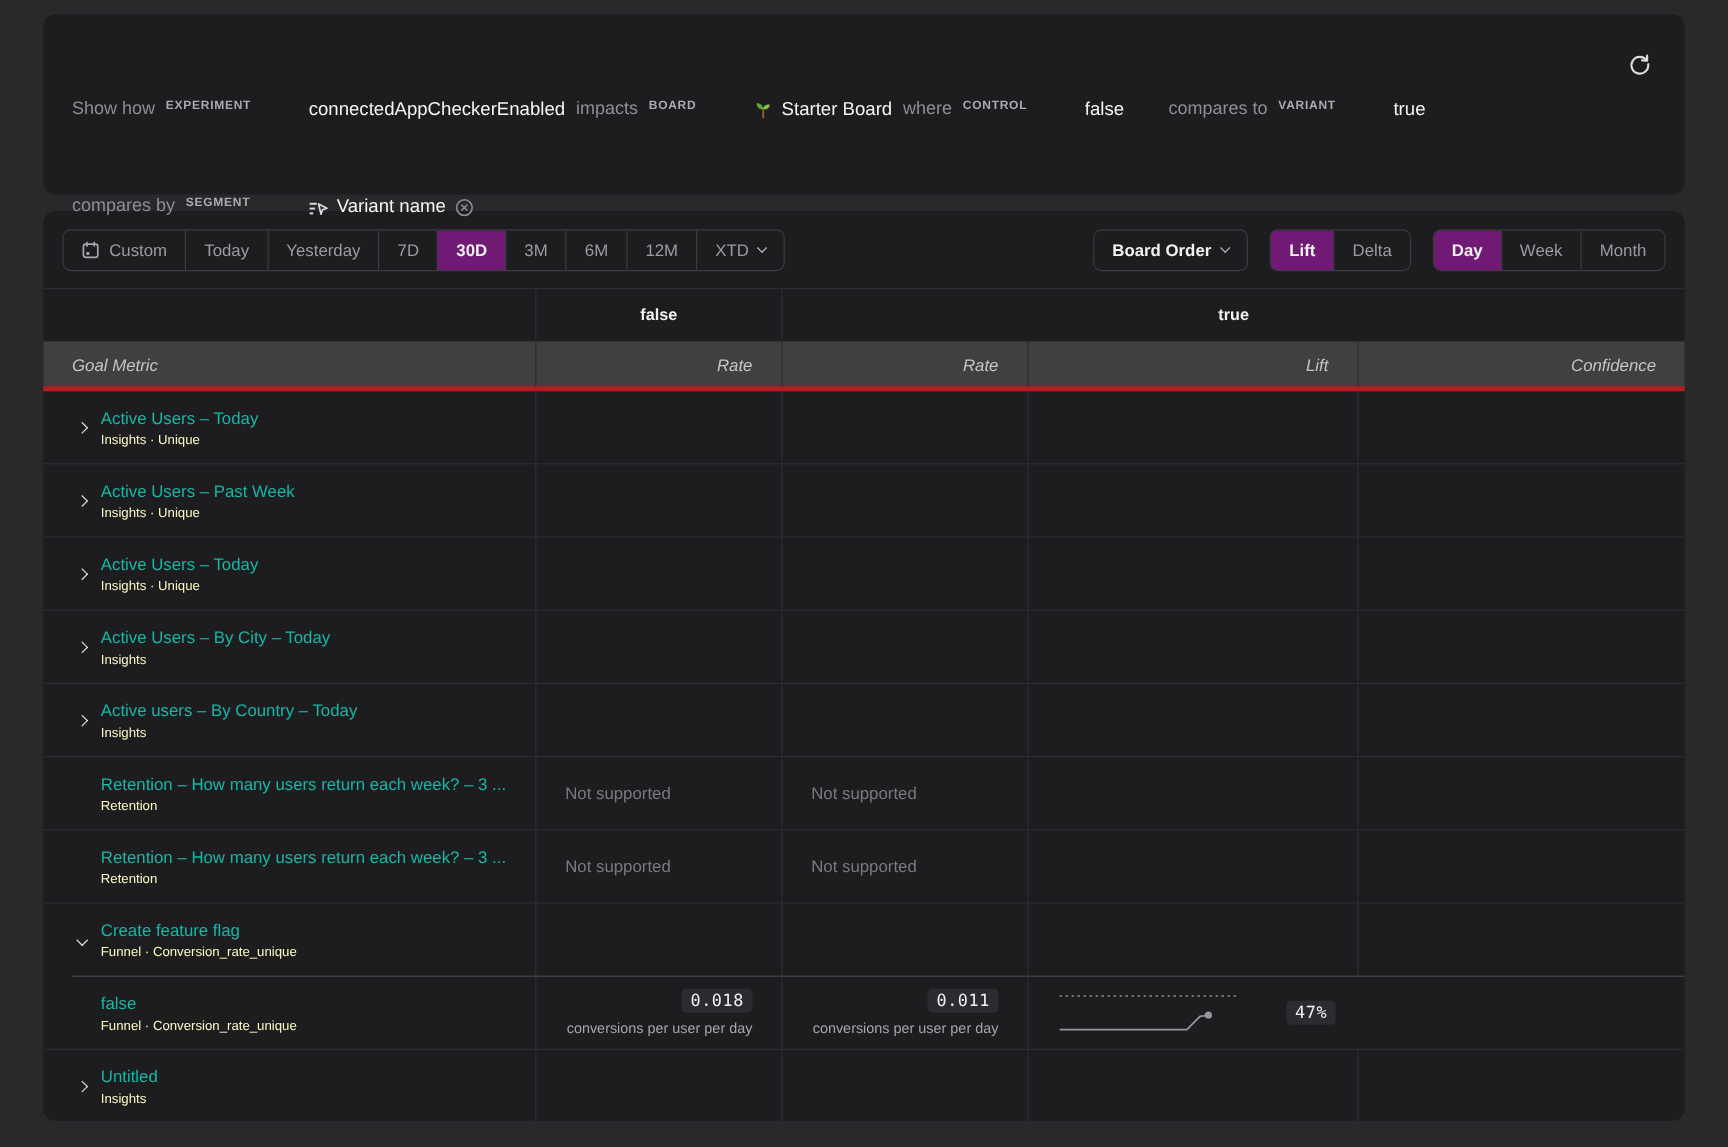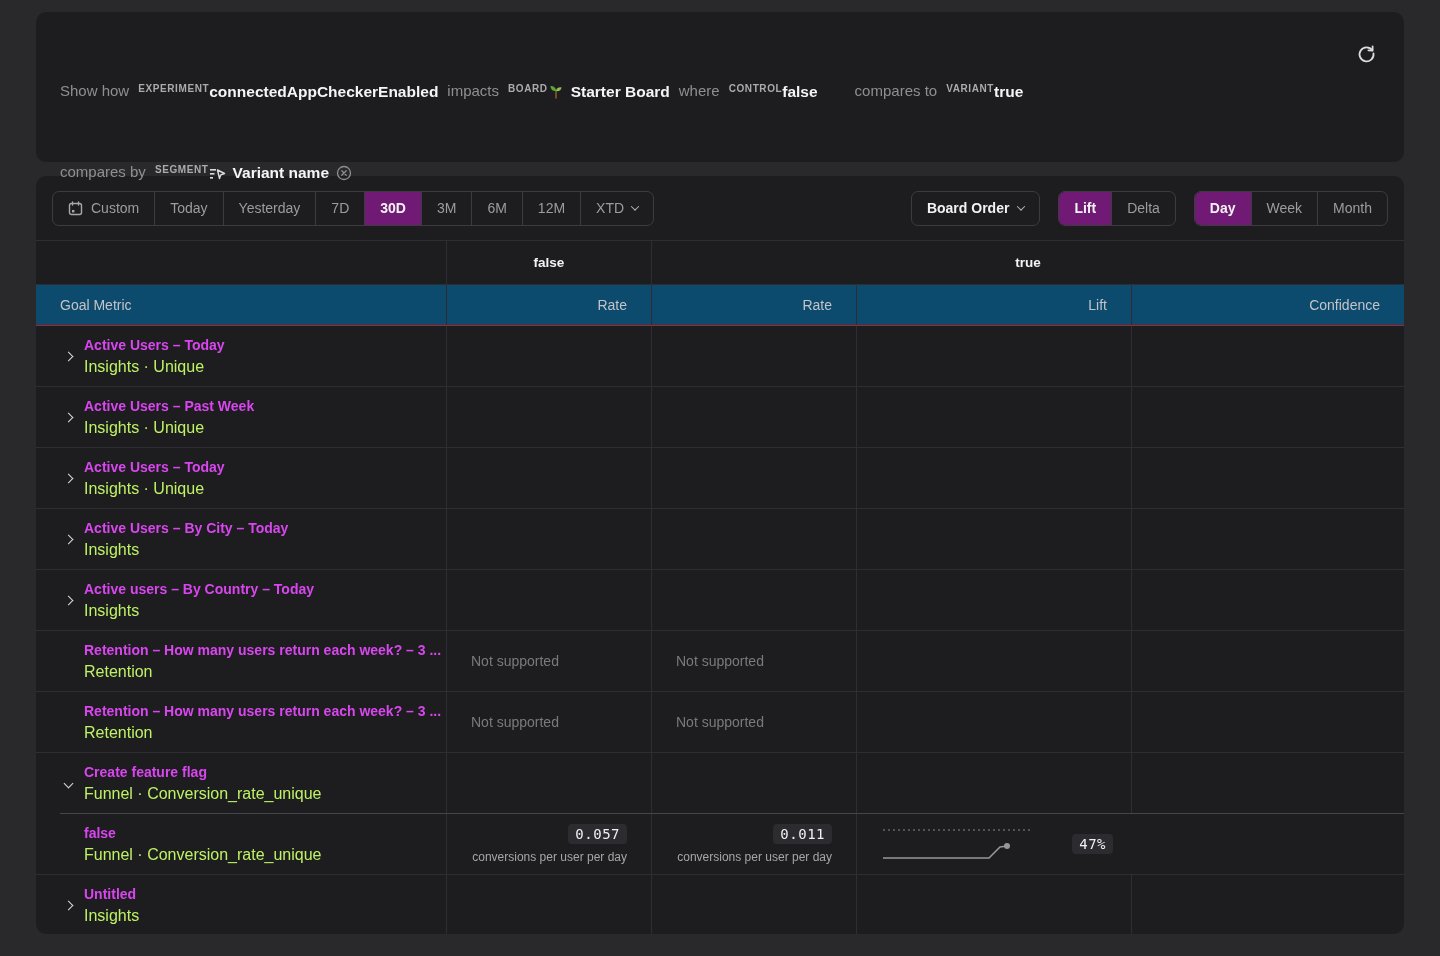--- a/index.html
+++ b/index.html
@@ -15,7 +15,7 @@
   .gray-word { color:#8f8f93; font-size:15px; padding-bottom:2px; white-space:pre;margin-top:44px; }
   .term { display:flex; flex-direction:row; margin:0 9px;justify-content:space-between; }
   .term .lbl { font-size:10px; font-weight:700; letter-spacing:.6px; color:#ababaf; margin-bottom:6px; }
-  .term .val { font-size:15.5px; font-weight:700; color:#f5f5f6; display:flex; align-items:center; gap:7px; }
+  .term .val { font-size:15.5px; font-weight:400; color:#f5f5f6; display:flex; align-items:center; gap:7px;margin-left:48px; }
   .gap-lg { margin-left:28px; }
   .remove-icon { color:#8f8f93; display:inline-flex; }
   .refresh-btn { position:absolute; top:32px; right:28px; background:none; border:none; cursor:pointer; }

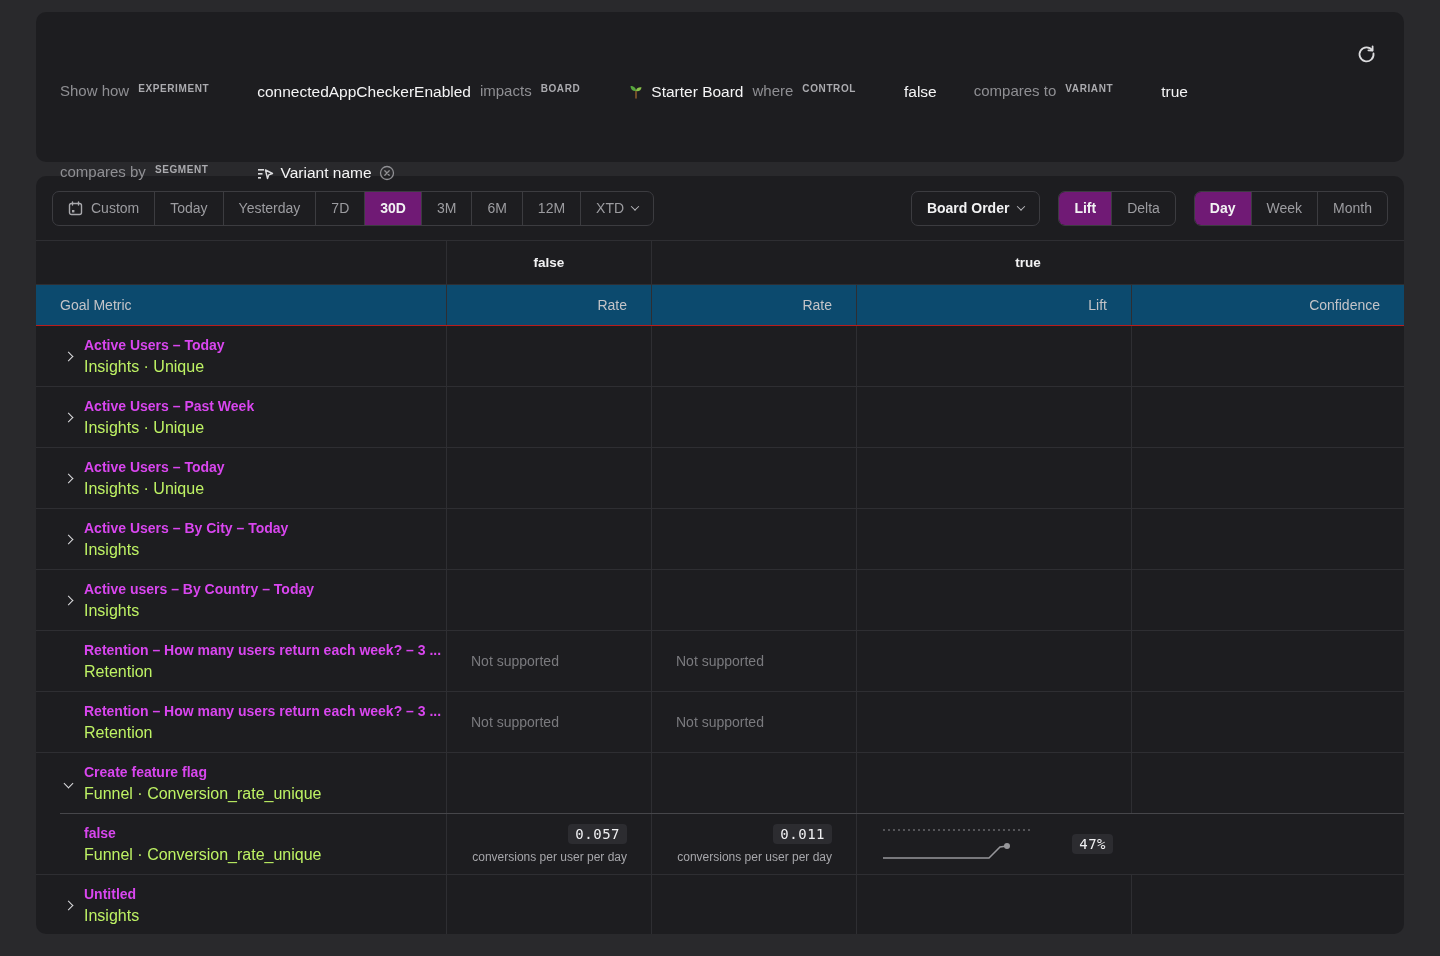--- a/index.html
+++ b/index.html
@@ -41,7 +41,7 @@
   .thead-group { display:grid; grid-template-columns:410px 205px 753px; height:44px;
                  border-bottom:1px solid #2e2e32; }
   .thead-cols  { display:grid; grid-template-columns:410px 205px 205px 275px 273px; height:41px;
-                 background:#0c4a6e; border-bottom:1px solid #b91c1c; }
+                 background:#404040; border-bottom:4px solid #b91c1c;font-style:italic; }
   .brow { display:grid; grid-template-columns:410px 205px 205px 275px 273px; height:61px;
           border-bottom:1px solid #2e2e32; }
   .brow:last-child { border-bottom:none; }

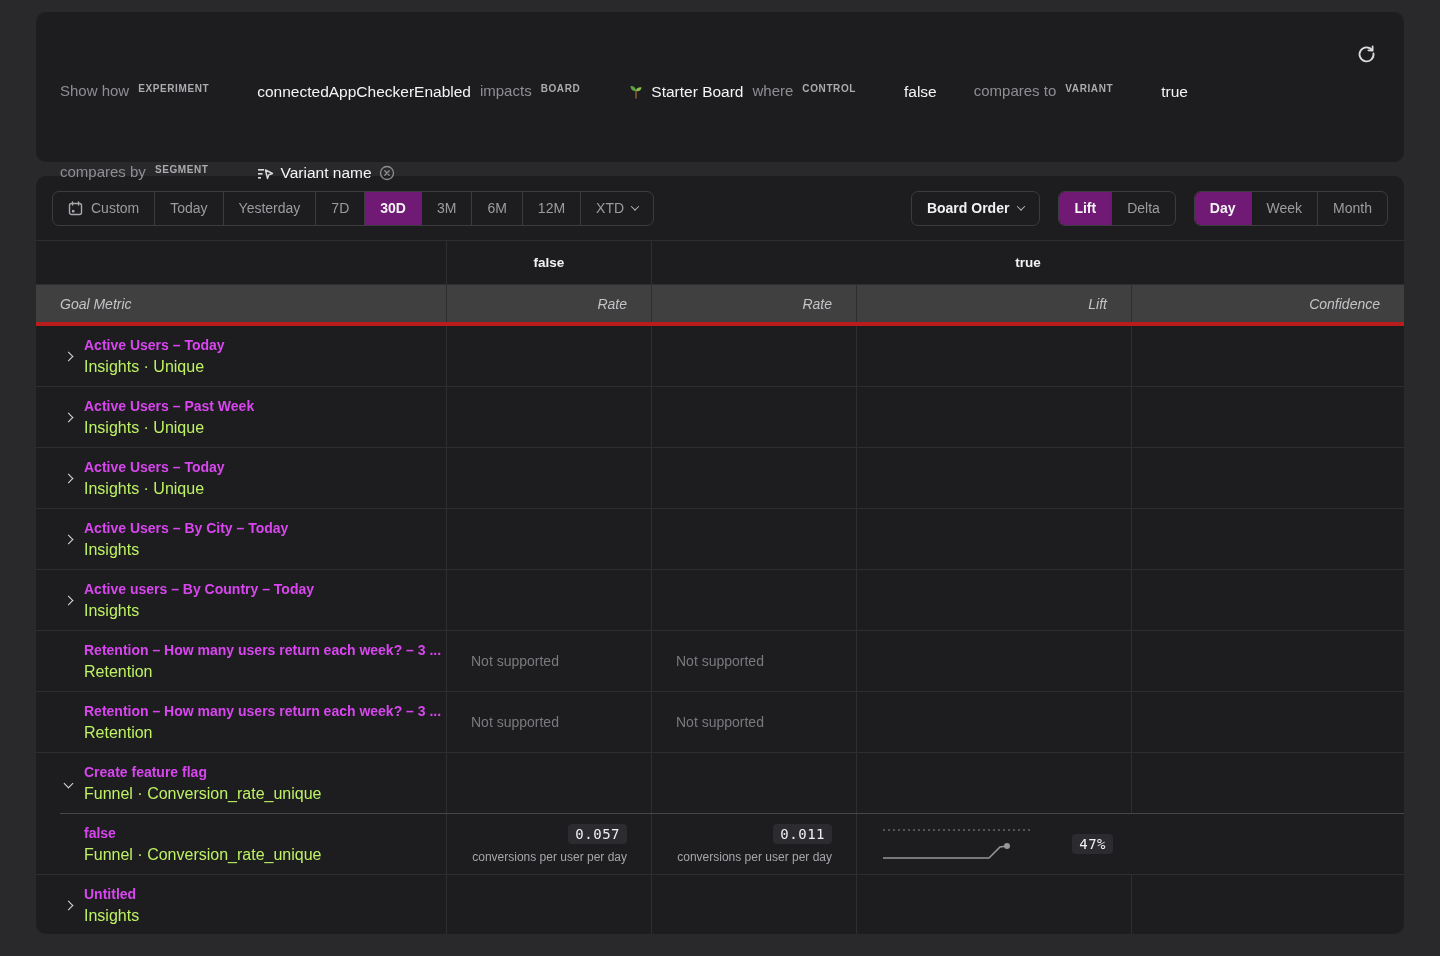--- a/index.html
+++ b/index.html
@@ -61,7 +61,7 @@
   .chev.right::before { transform:rotate(-45deg); }
   .chev.down::before  { transform:rotate(45deg); }
   .chev.none::before  { display:none; }
-  .title { color:#d946ef; font-size:14px; font-weight:700; text-decoration:none; cursor:pointer; display:block; }
+  .title { color:#14b8a6; font-size:14px; font-weight:400; text-decoration:none; cursor:pointer; display:block; }
   .sub { color:#bef264; font-size:16px; margin-top:5px; }
 
   .rate { flex-direction:column; align-items:flex-end; justify-content:center; padding-right:24px; }

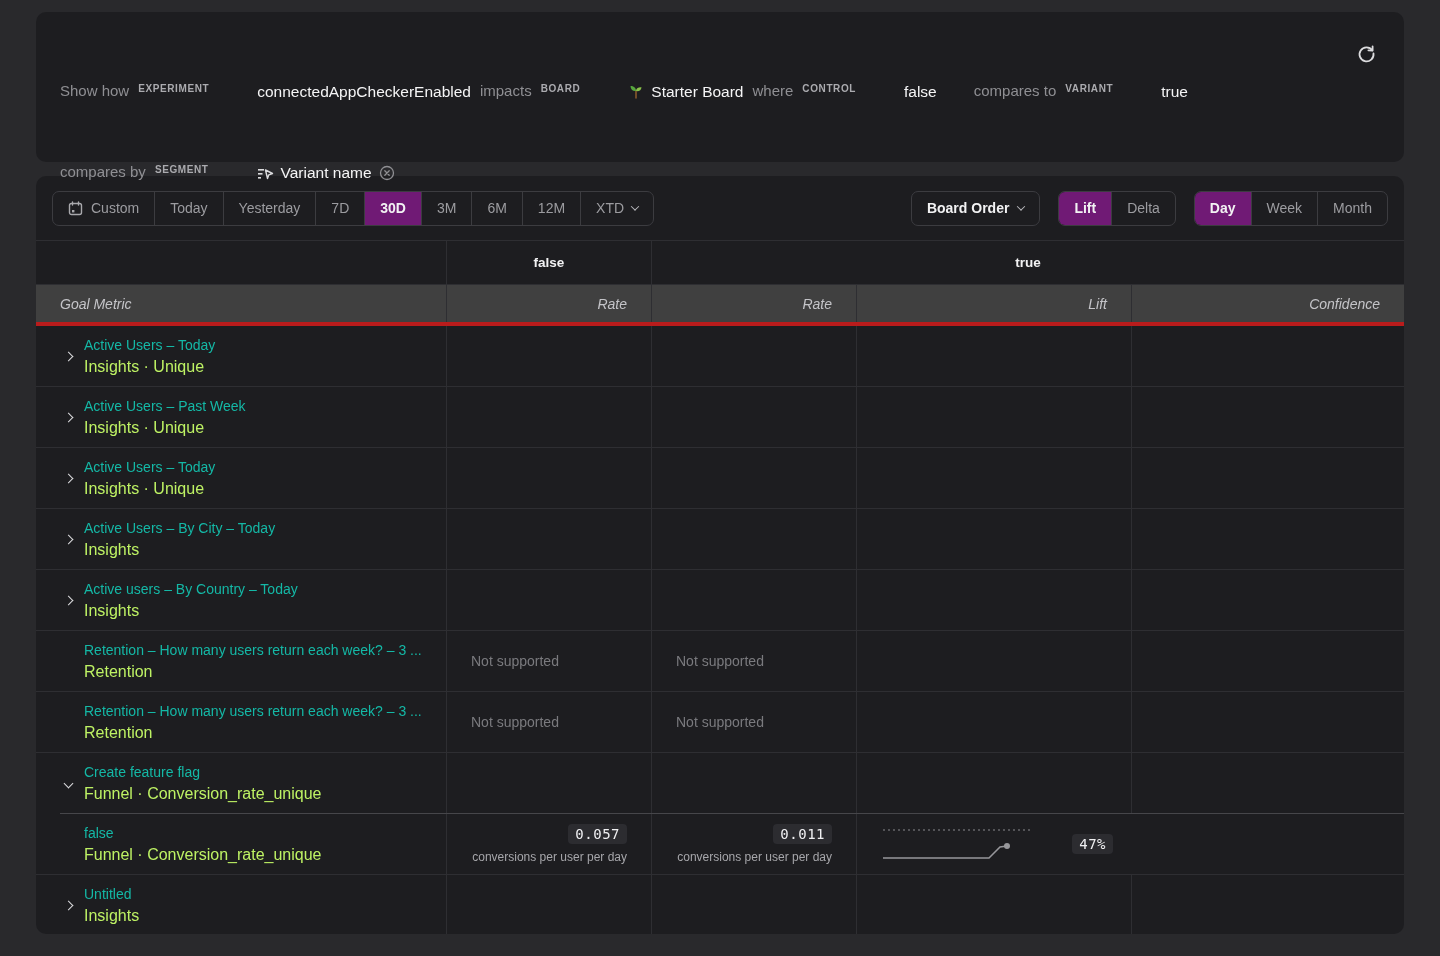--- a/index.html
+++ b/index.html
@@ -62,7 +62,7 @@
   .chev.down::before  { transform:rotate(45deg); }
   .chev.none::before  { display:none; }
   .title { color:#14b8a6; font-size:14px; font-weight:400; text-decoration:none; cursor:pointer; display:block; }
-  .sub { color:#bef264; font-size:16px; margin-top:5px; }
+  .sub { color:#fef9c3; font-size:11px; margin-top:5px; }
 
   .rate { flex-direction:column; align-items:flex-end; justify-content:center; padding-right:24px; }
   .ns { align-self:flex-start; padding-left:24px; color:#7a7a7e; font-size:14px; }

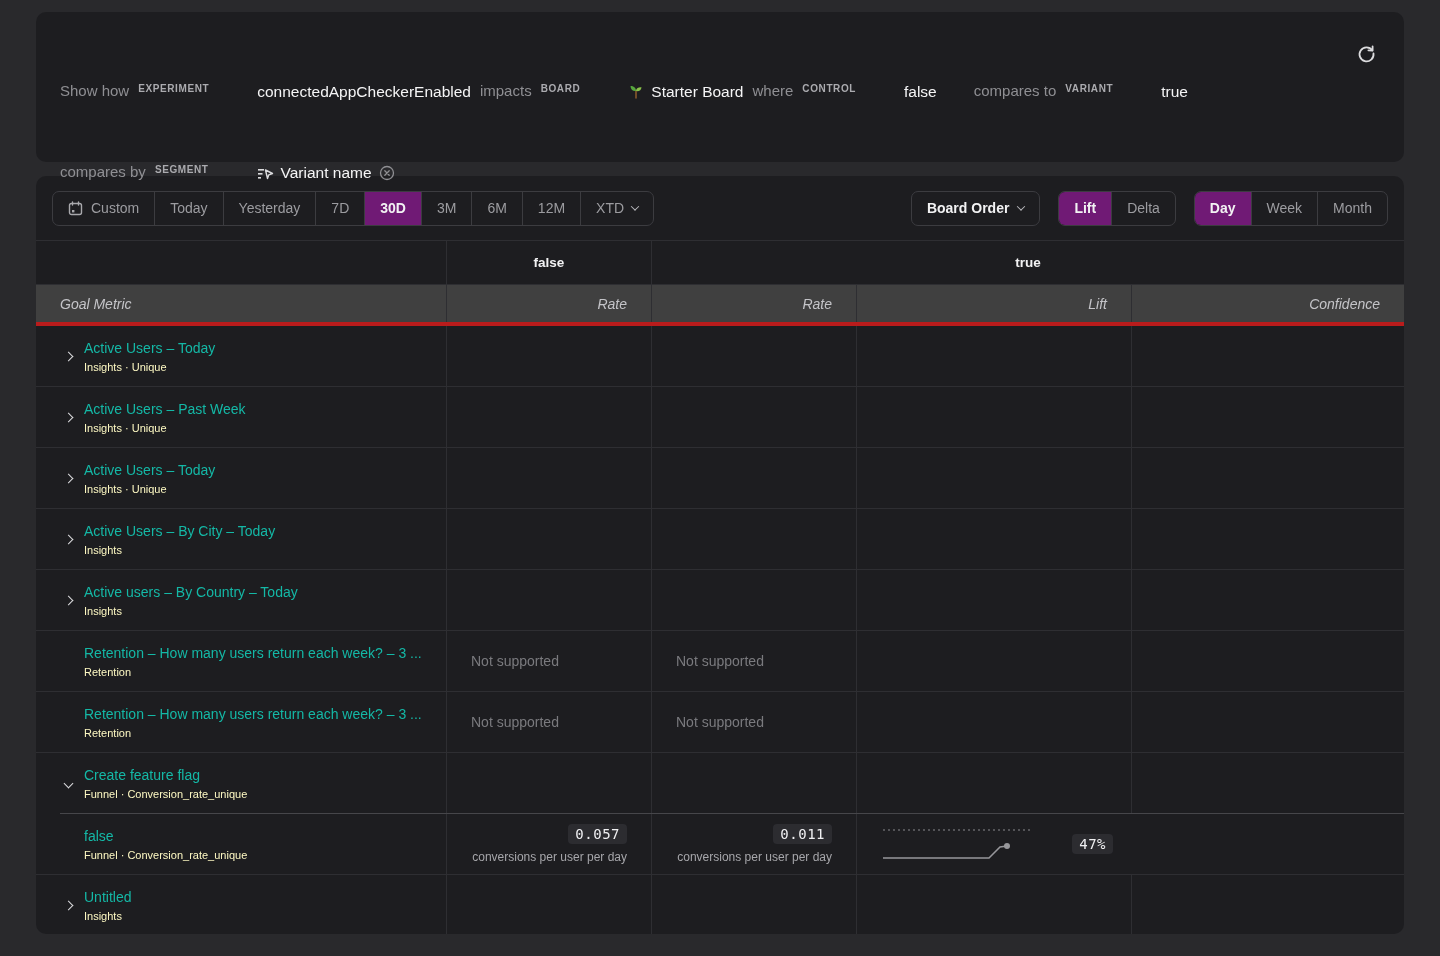--- a/index.html
+++ b/index.html
@@ -330,7 +330,7 @@
           </div>
         </div>
       <div class="cell rate">
-        <span class="chip">0.057</span>
+        <span class="chip">0.018</span>
         <span class="unit">conversions per user per day</span>
       </div>
       <div class="cell rate">

